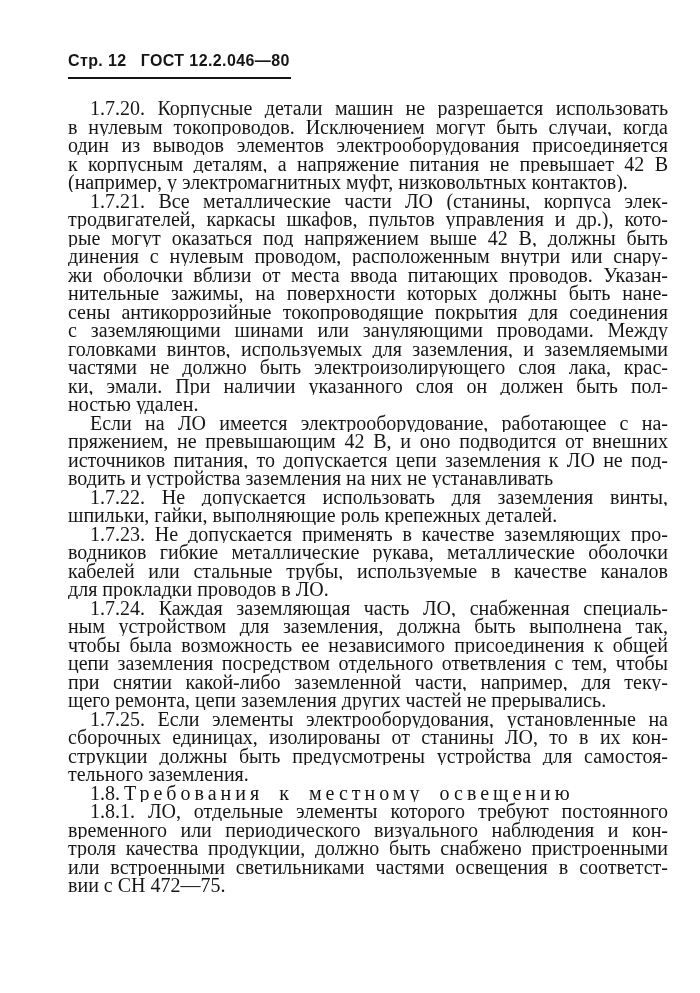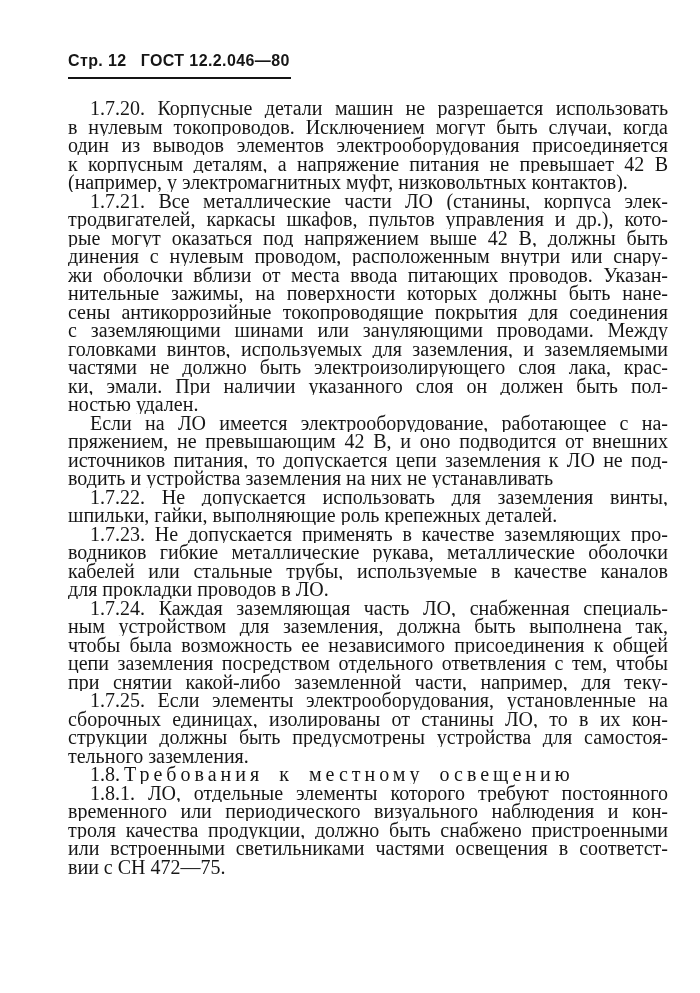--- a/index.html
+++ b/index.html
@@ -102,6 +102,7 @@
         <div class="tline j">чтобы была возможность ее независимого присоединения к общей</div>
         <div class="tline j">цепи заземления посредством отдельного ответвления с тем, чтобы</div>
         <div class="tline j">при снятии какой-либо заземленной части, например, для теку-</div>
+        <div class="tline last">щего ремонта, цепи заземления других частей не прерывались.</div>
       </div>
       <div class="para">
         <div class="tline j indent">1.7.25. Если элементы электрооборудования, установленные на</div>

